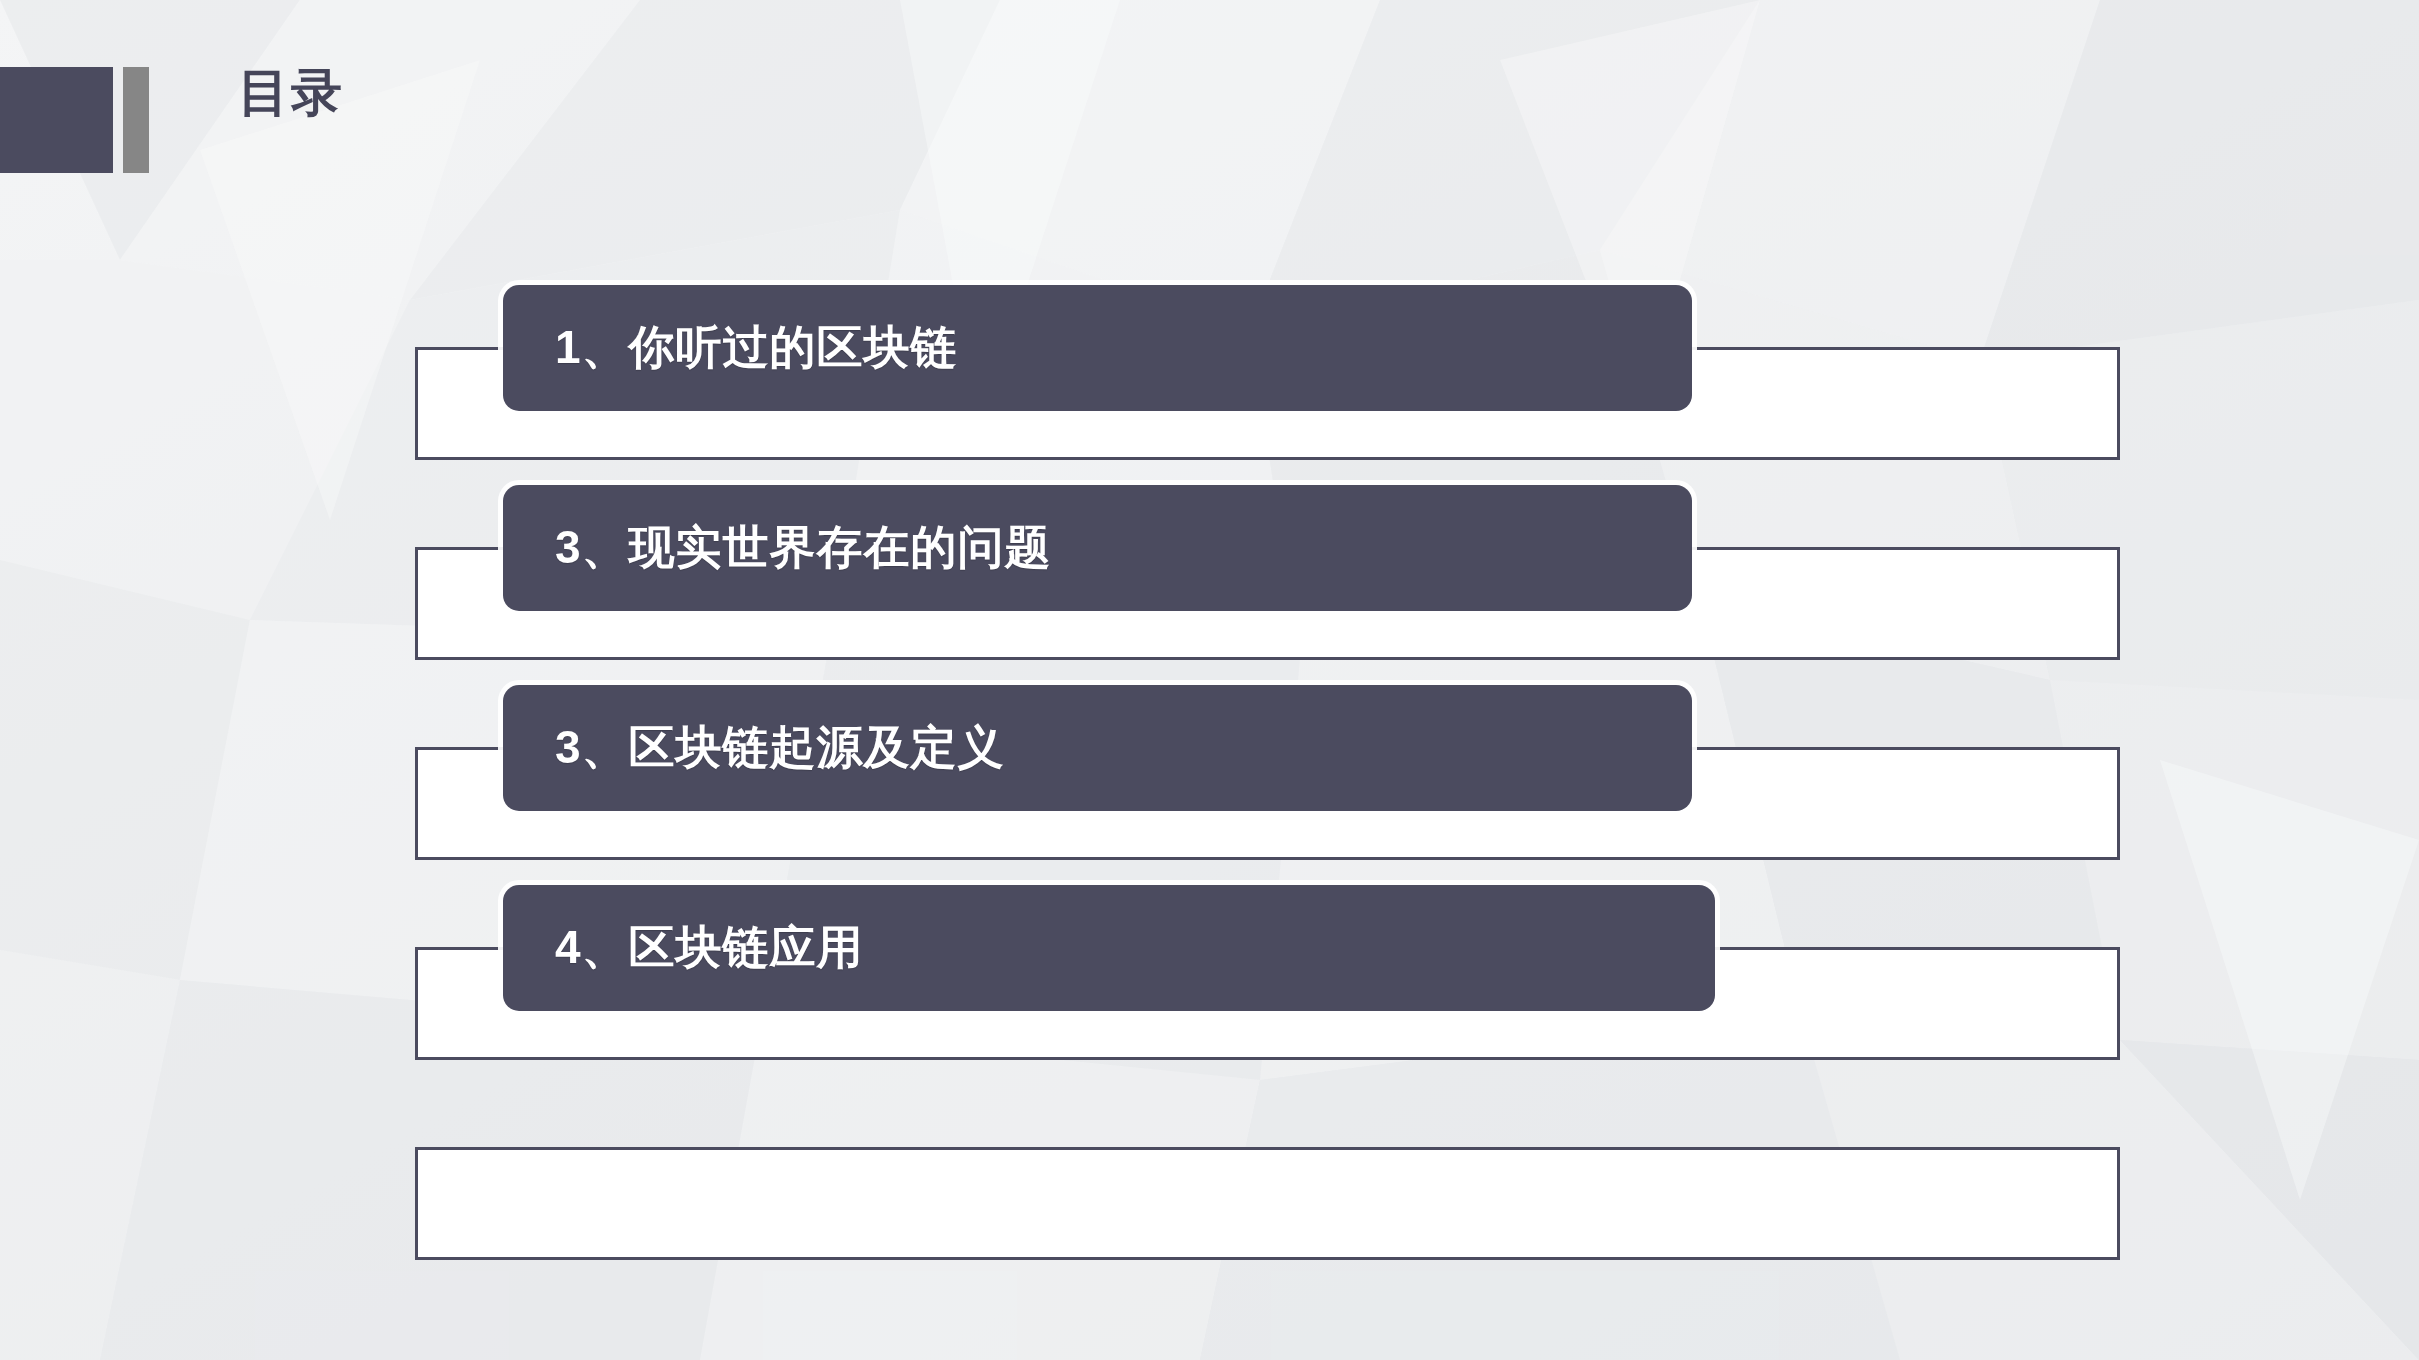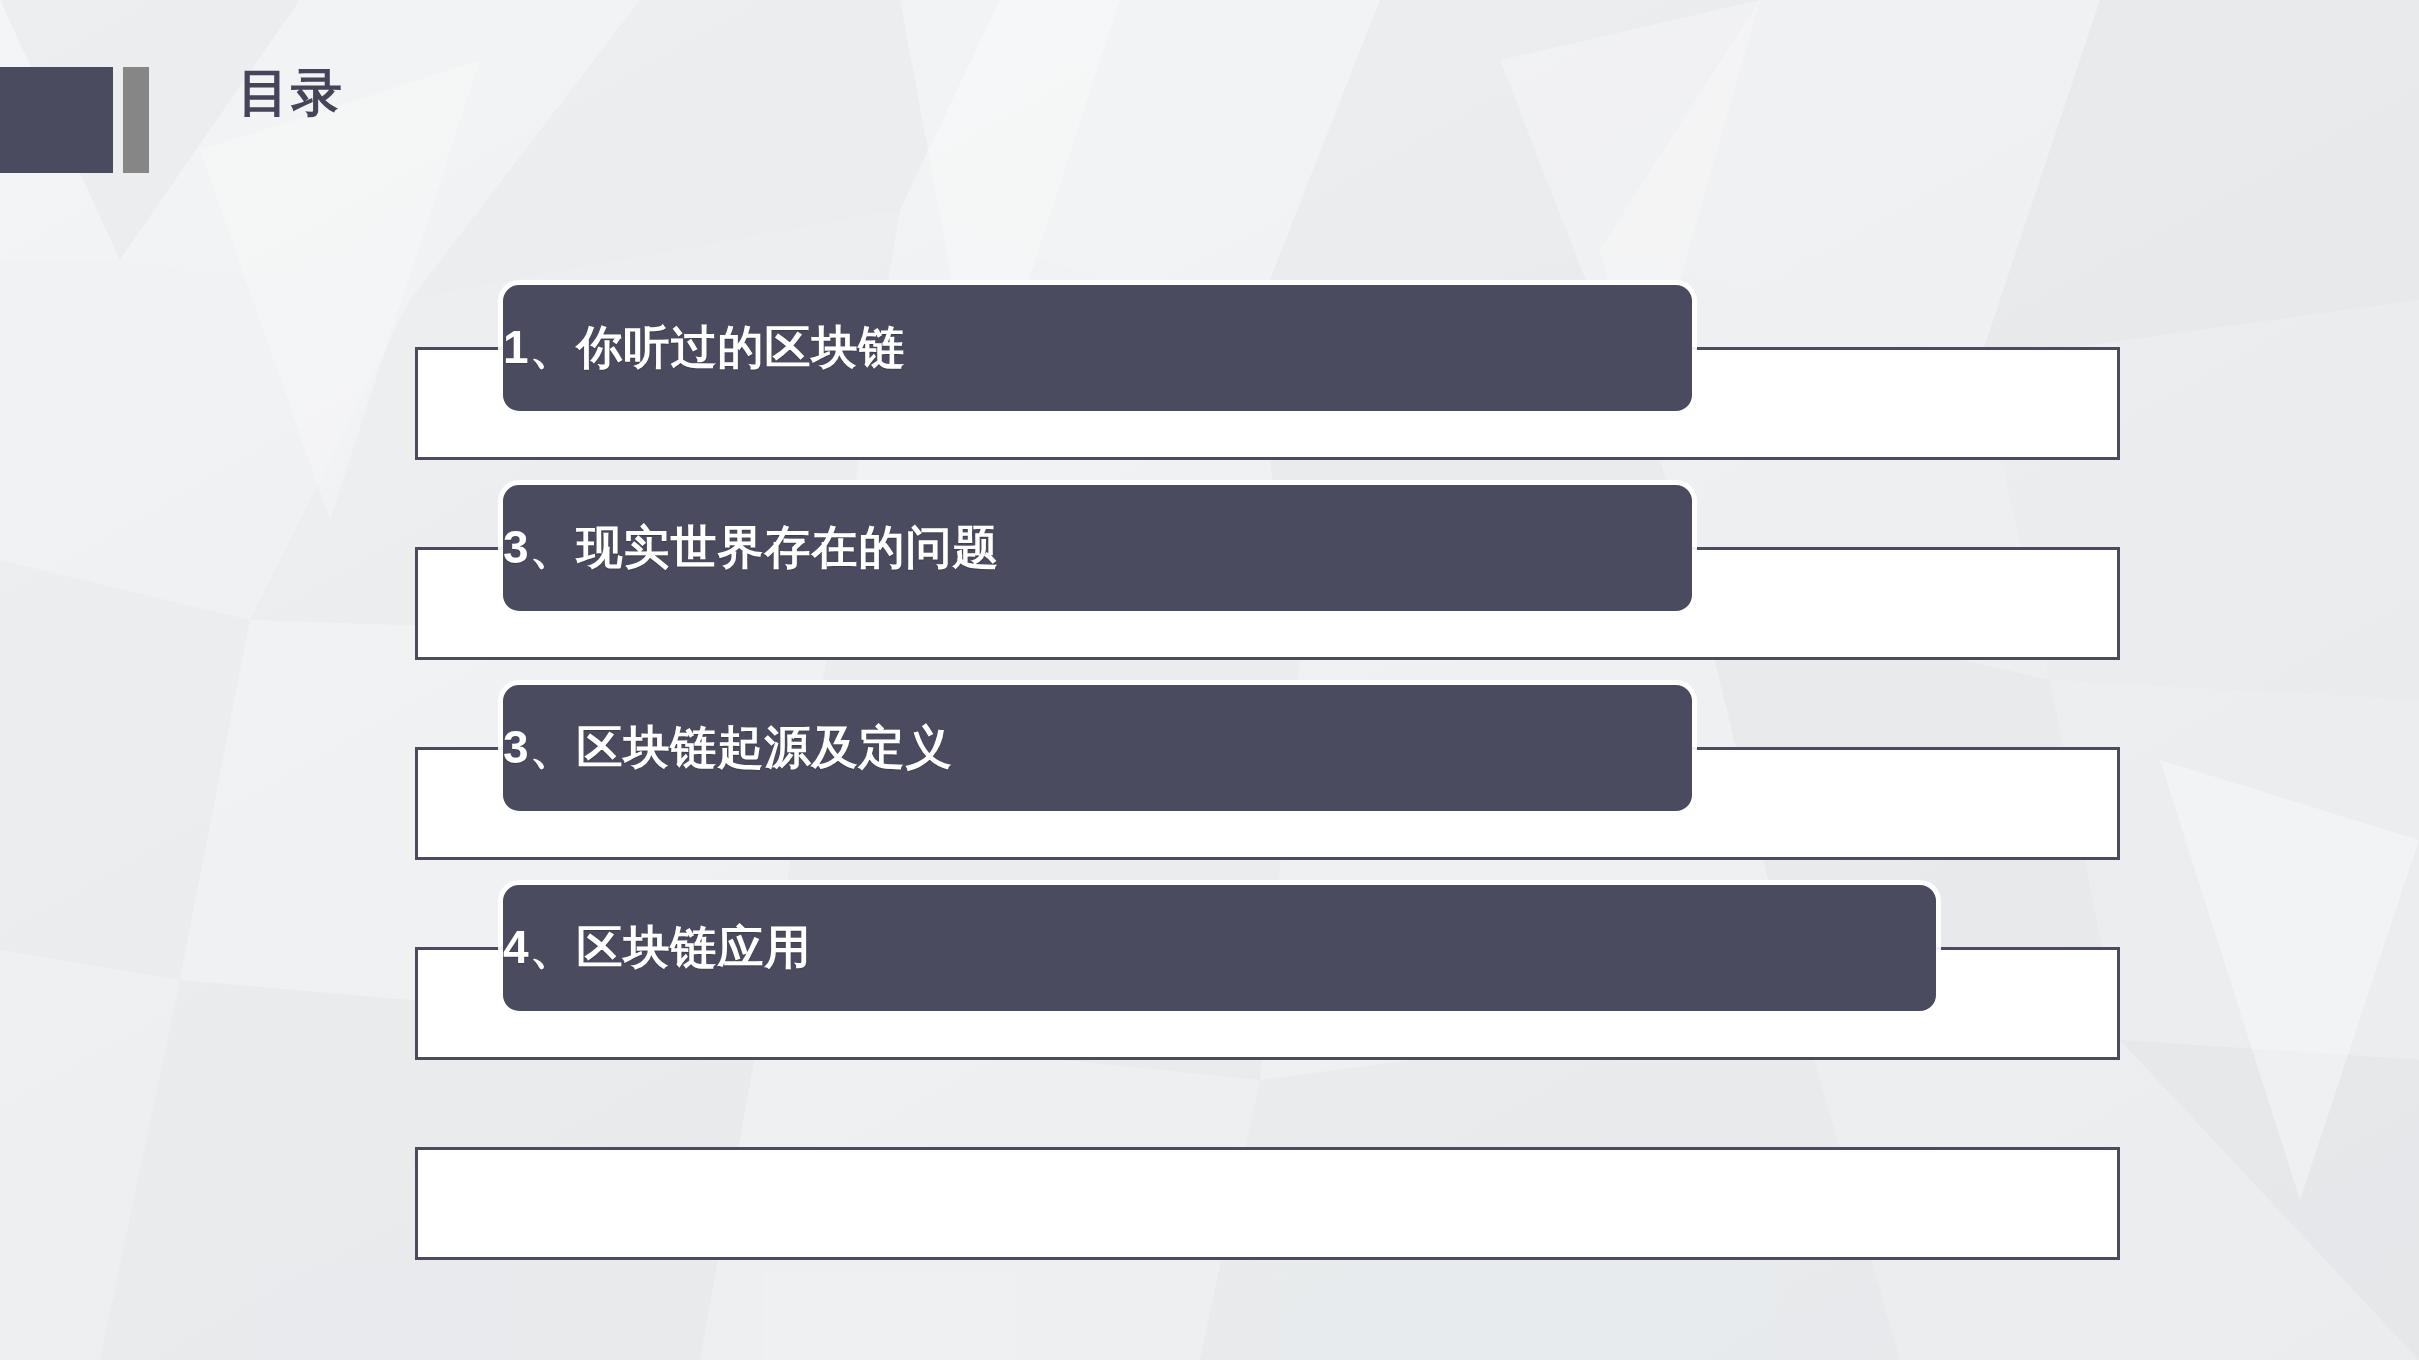--- a/index.html
+++ b/index.html
@@ -106,6 +106,7 @@
     font-size: 46px;
     font-weight: bold;
     letter-spacing: 1px;
+    margin-left: 52px;
     white-space: nowrap;
     text-shadow: 0 1px 1px rgba(0,0,0,0.18);
   }

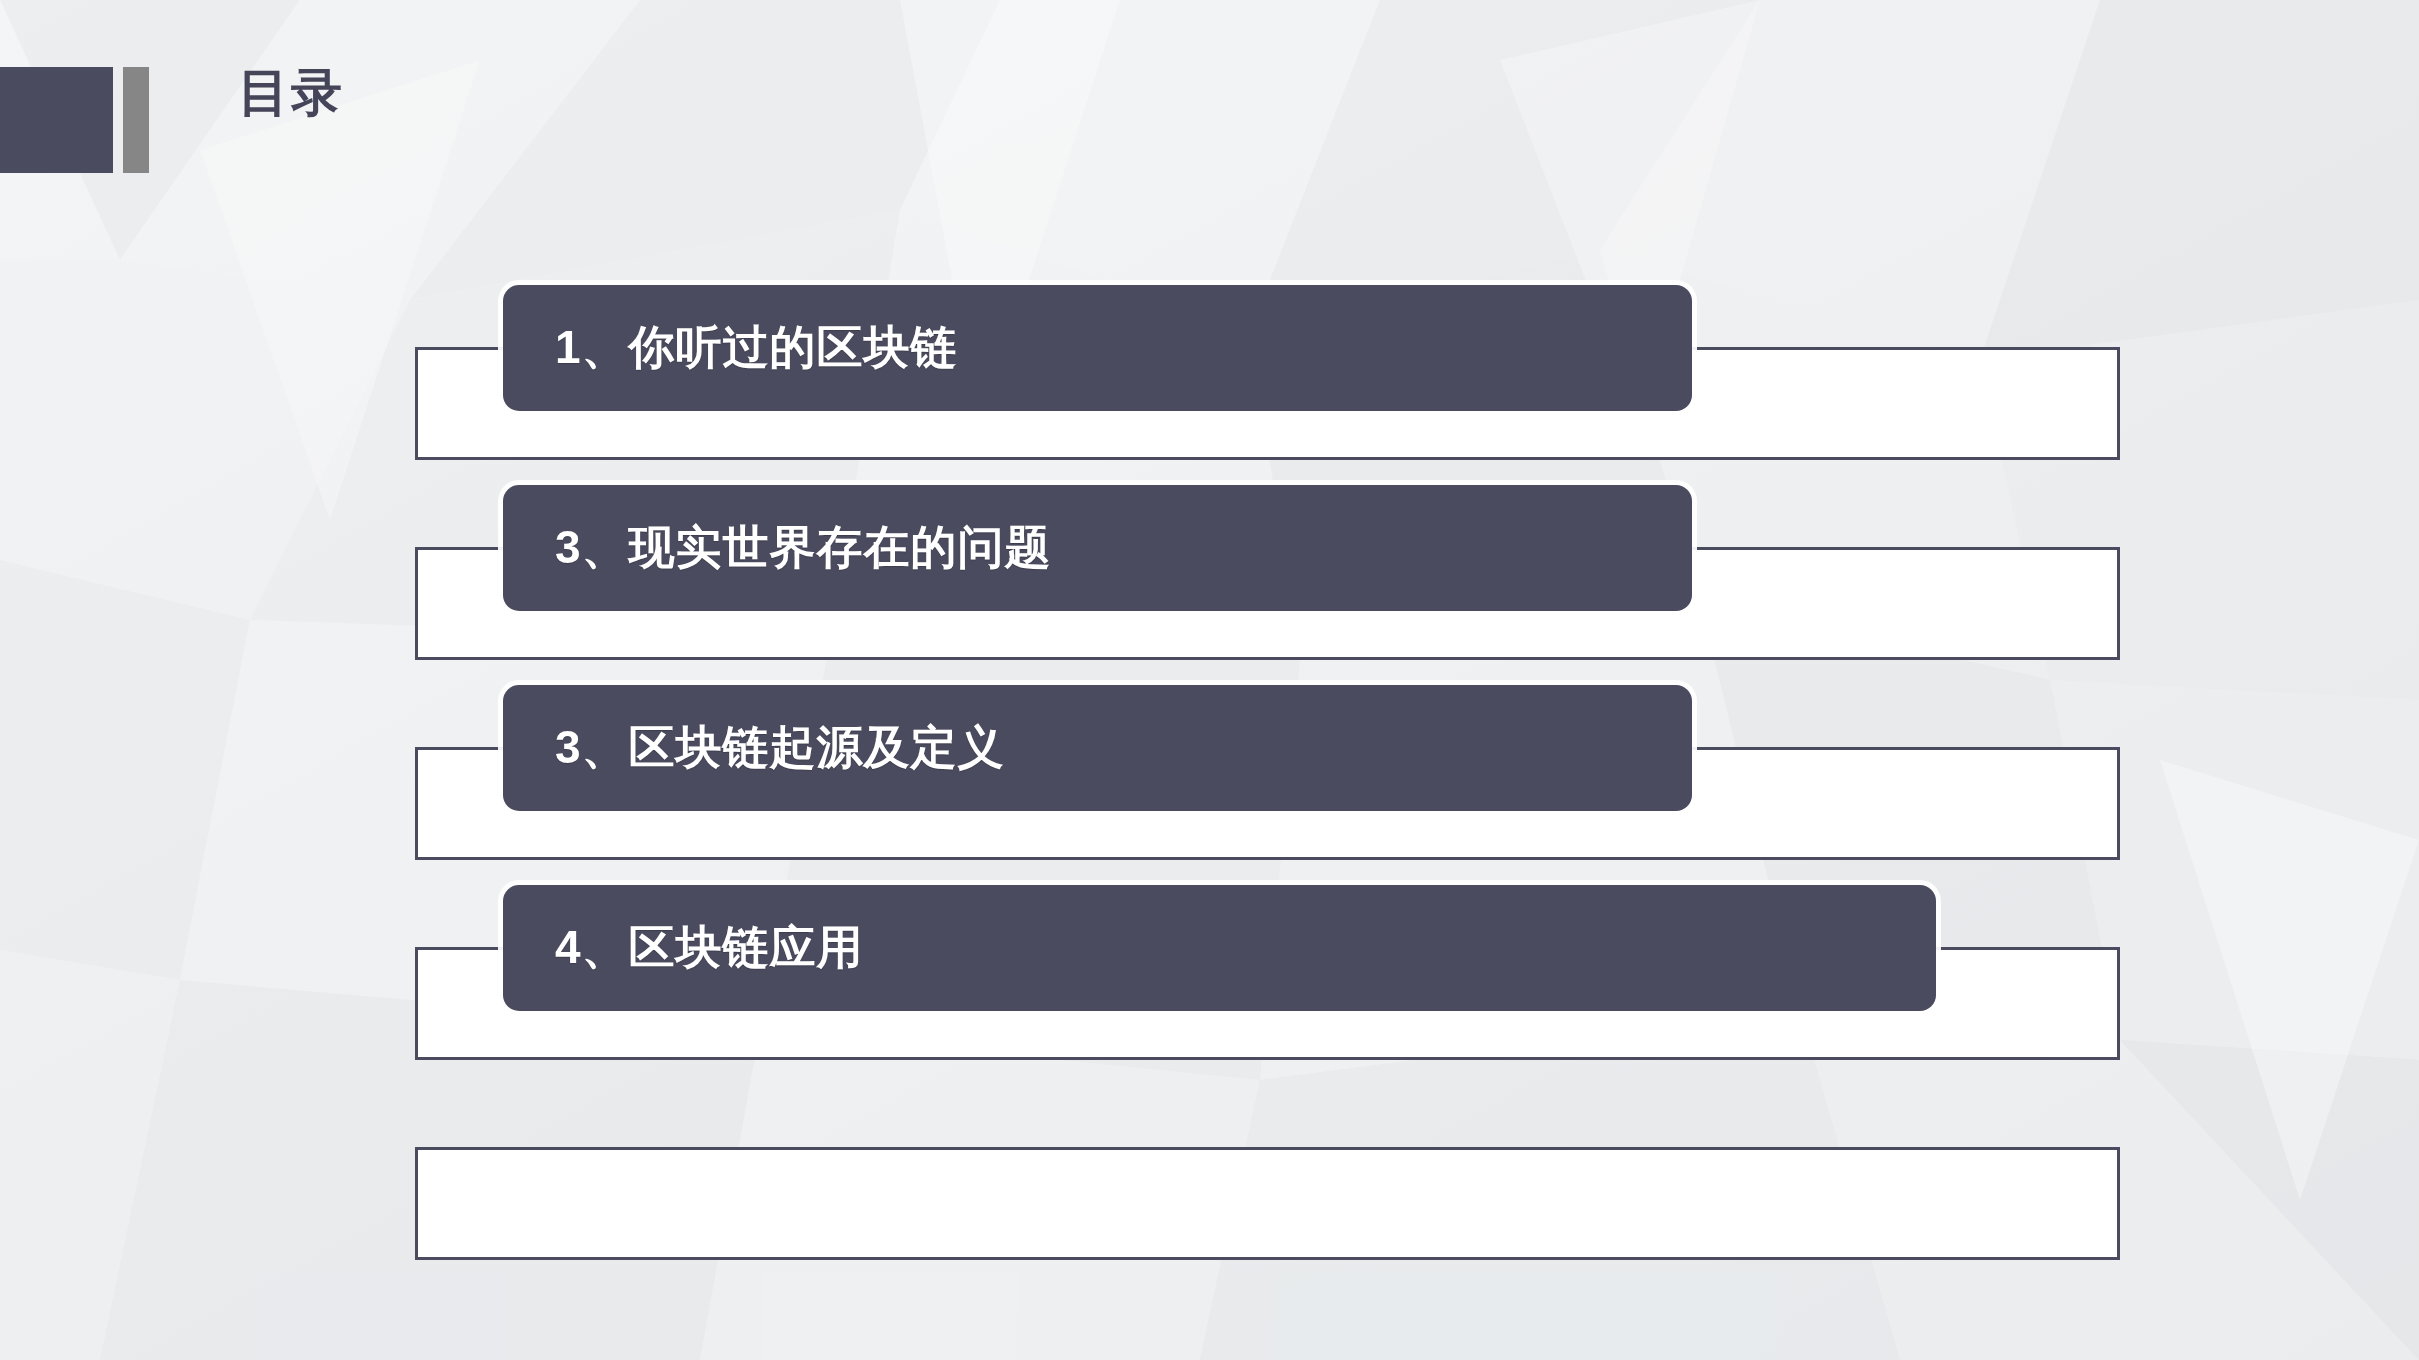--- a/index.html
+++ b/index.html
@@ -190,7 +190,7 @@
 
     <div class="toc-row" style="top:885px">
       <div class="toc-outline"></div>
-      <div class="toc-bar" style="width:1433px">
+      <div class="toc-bar" style="width:1212px">
         <span class="toc-label">4、区块链应用</span>
       </div>
     </div>

